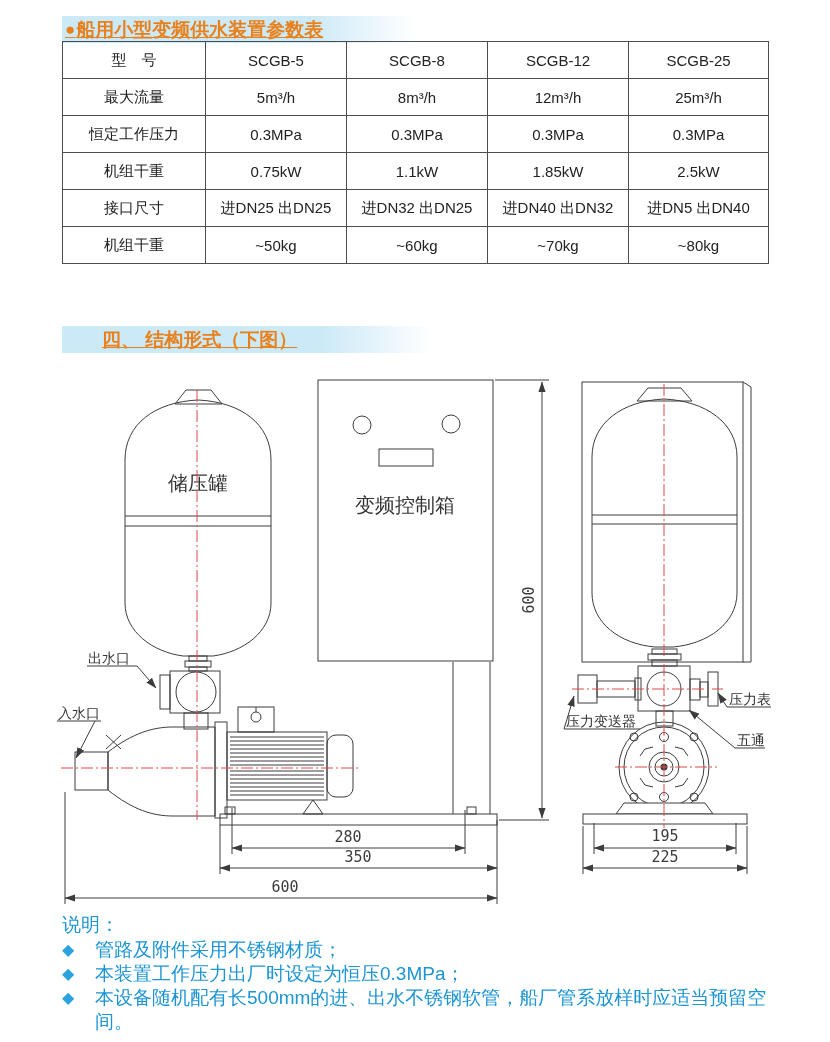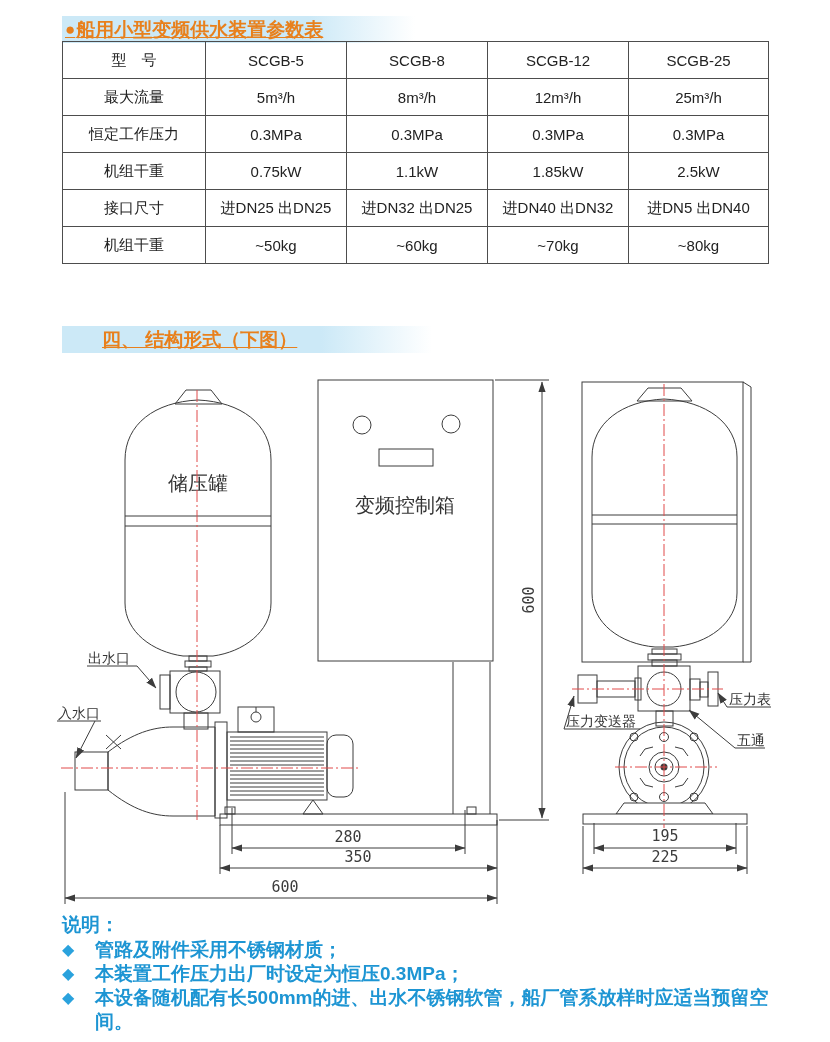--- a/index.html
+++ b/index.html
@@ -20,7 +20,7 @@
                white-space:nowrap;overflow:hidden;}
   
   .notes{position:absolute;left:62px;top:913px;width:748px;color:#1D95D3;
-         font-weight:700;font-size:19px;line-height:24px;}
+         font-weight:400;font-size:19px;line-height:24px;}
   .note-head{margin-bottom:1px;}
   .note-item{display:flex;}
   .note-bullet{width:21px;flex:0 0 21px;color:#2AA2DD;font-size:16px;}

